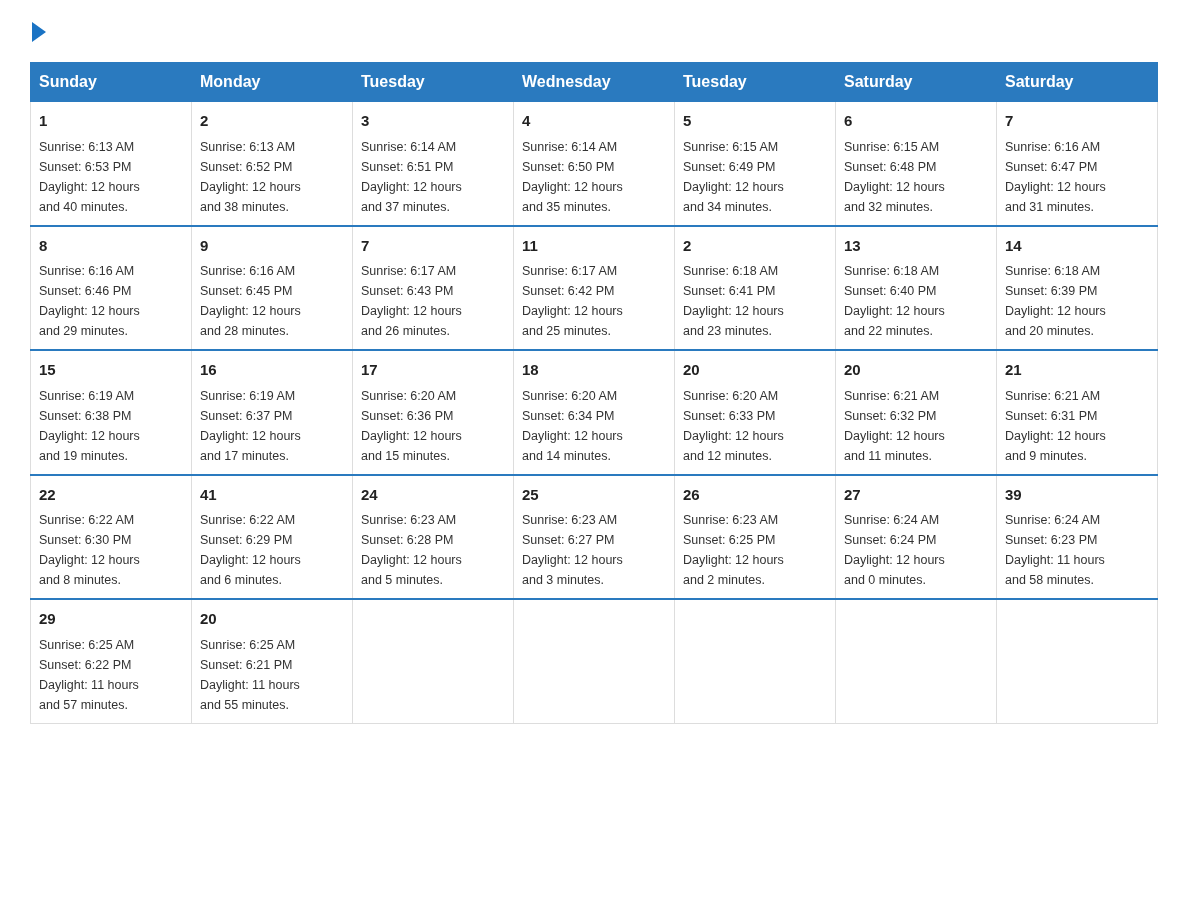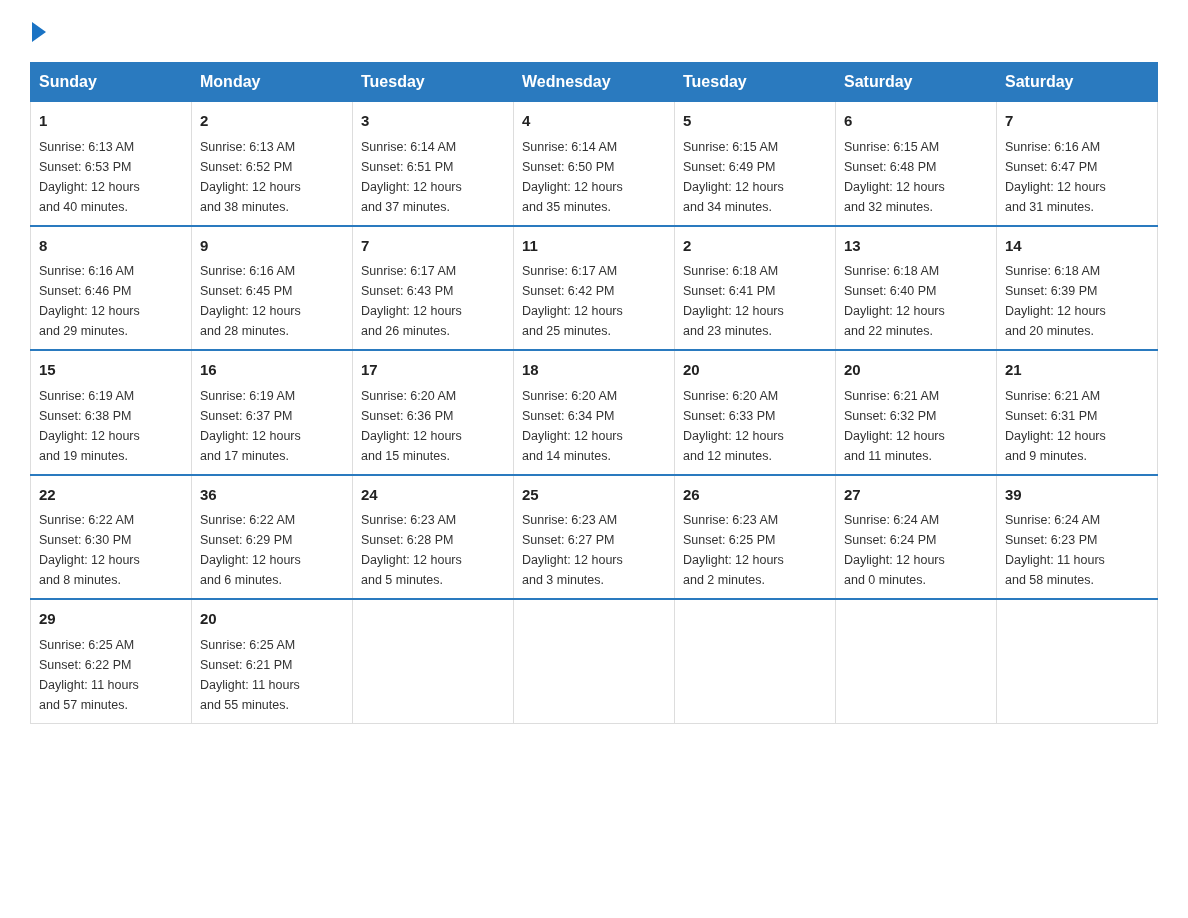--- a/index.html
+++ b/index.html
@@ -219,7 +219,7 @@
           <div class="day-info">Sunrise: 6:22 AM<br>Sunset: 6:30 PM<br>Daylight: 12 hours<br>and 8 minutes.</div>
         </td>
         <td>
-          <span class="day-number">36</span>
+          <span class="day-number">41</span>
           <div class="day-info">Sunrise: 6:22 AM<br>Sunset: 6:29 PM<br>Daylight: 12 hours<br>and 6 minutes.</div>
         </td>
         <td>

